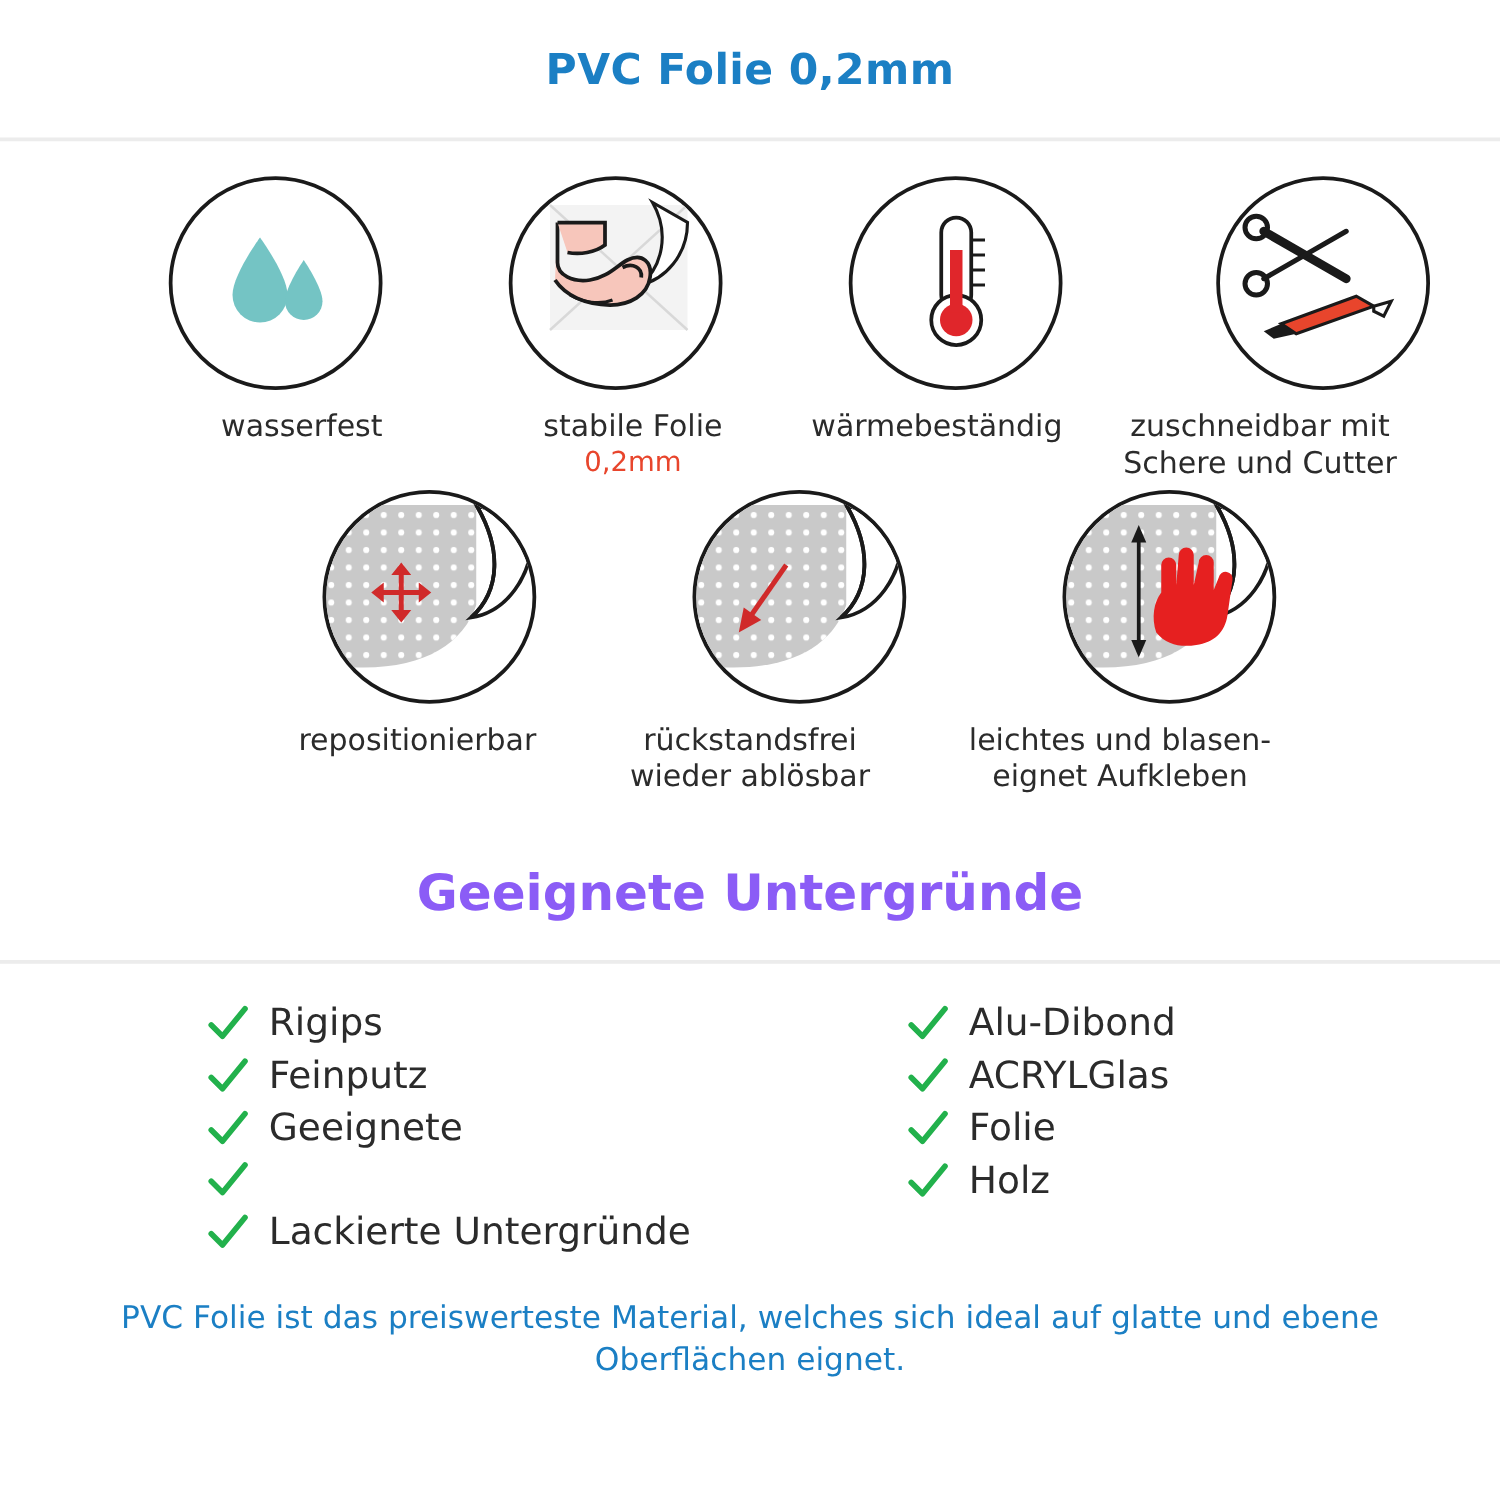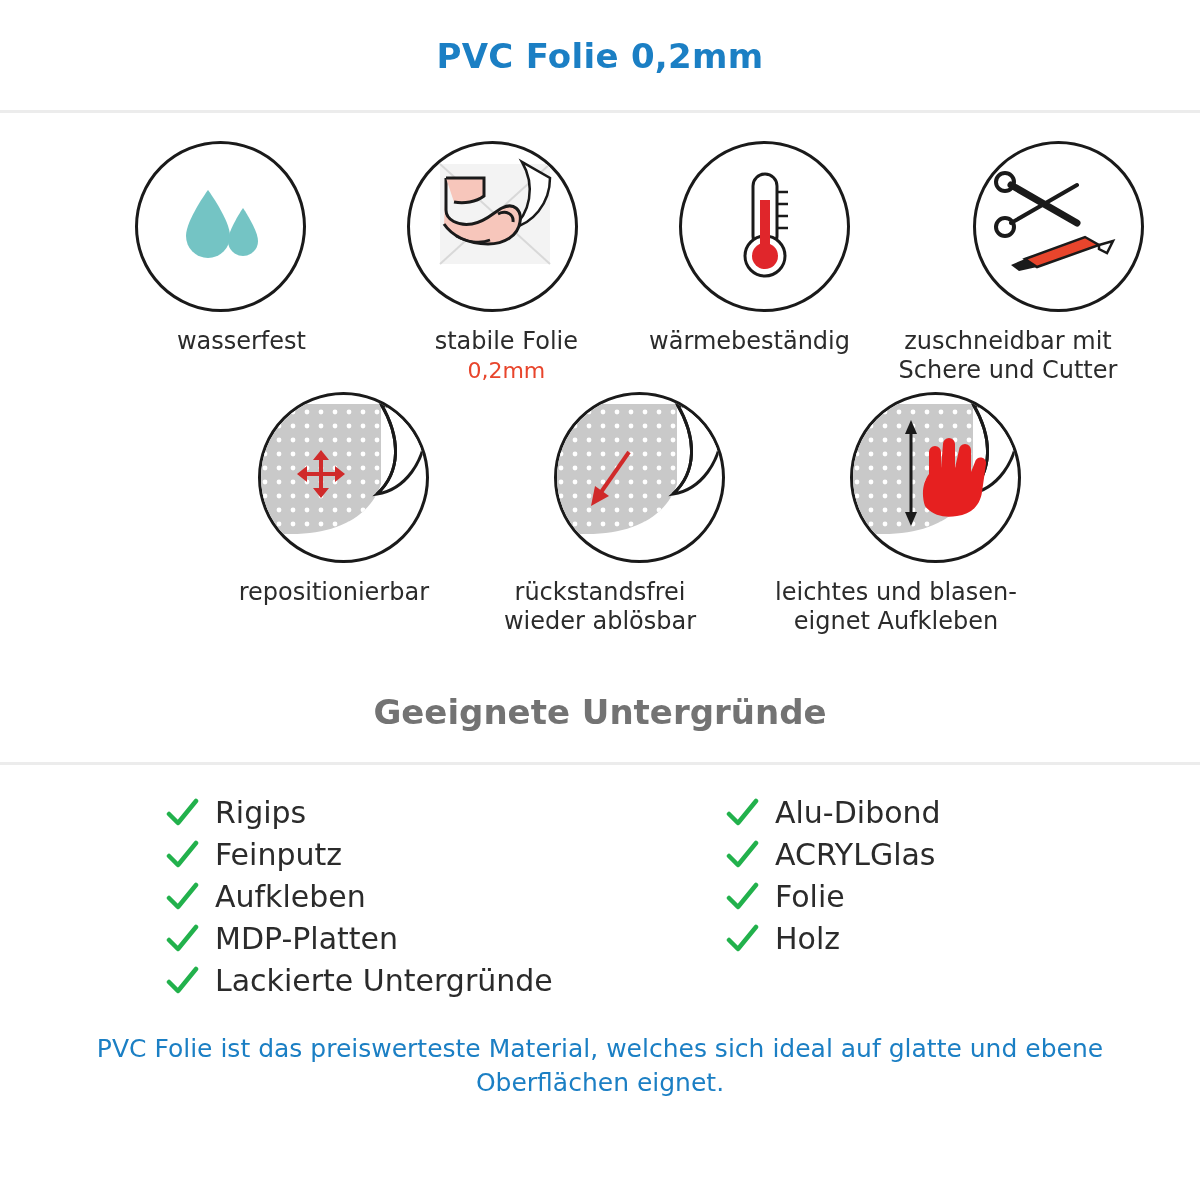--- a/index.html
+++ b/index.html
@@ -88,8 +88,8 @@
   
   .title-sub {
     text-align: center;
-    color: #737373;
-    font-size: 34px;
+    color: #8b5cf6;
+    font-size: 40px;
     font-weight: bold;
     margin-top: 56px;
   }

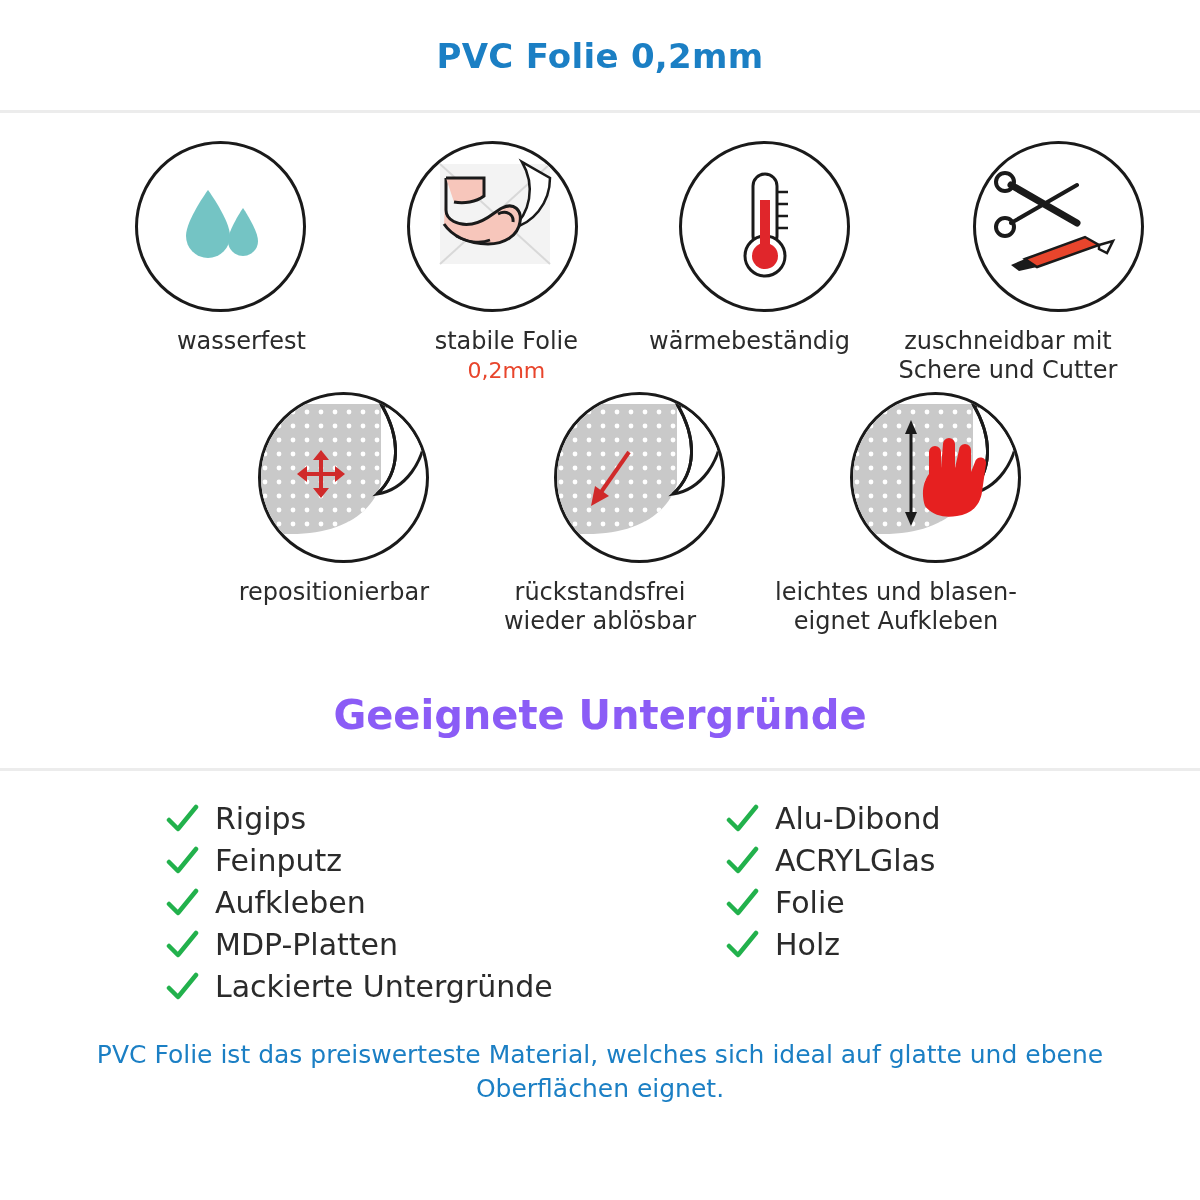--- a/index.html
+++ b/index.html
@@ -342,7 +342,7 @@
               <path d="M4 18 L13 27 L31 5" fill="none" stroke="#22b14c" stroke-width="4.5" stroke-linecap="round" stroke-linejoin="round"></path>
             </svg>
         </span>
-        <span>Aufkleben</span>
+        <span>Geeignete</span>
       </div>
       <div class="list-item">
         <span class="check">

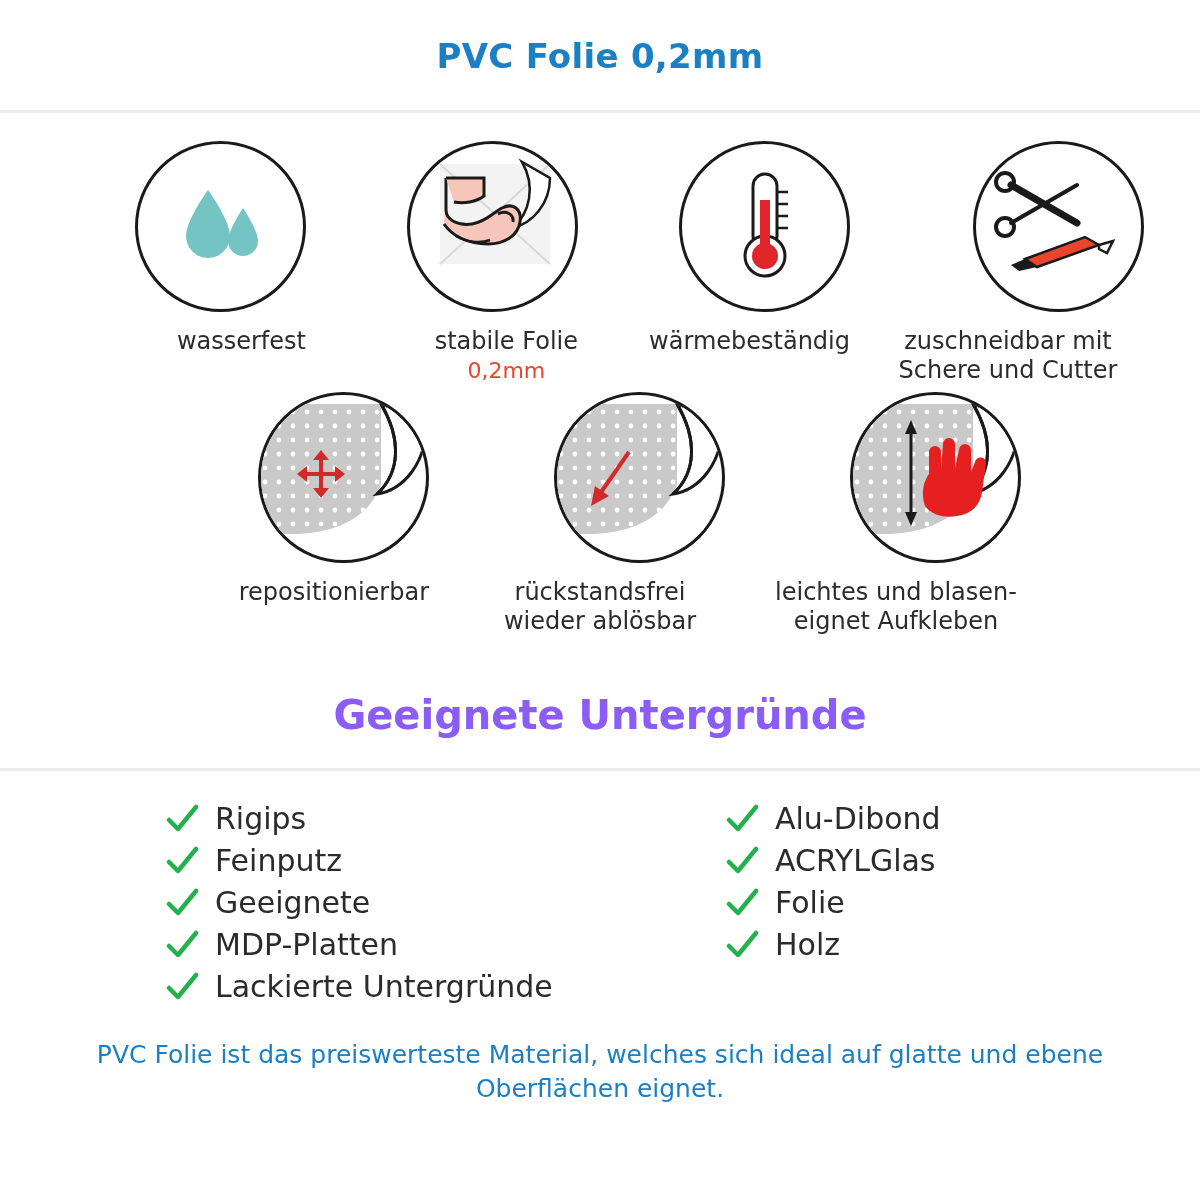--- a/index.html
+++ b/index.html
@@ -350,7 +350,6 @@
               <path d="M4 18 L13 27 L31 5" fill="none" stroke="#22b14c" stroke-width="4.5" stroke-linecap="round" stroke-linejoin="round"></path>
             </svg>
         </span>
-        <span>MDP-Platten</span>
       </div>
       <div class="list-item">
         <span class="check">

